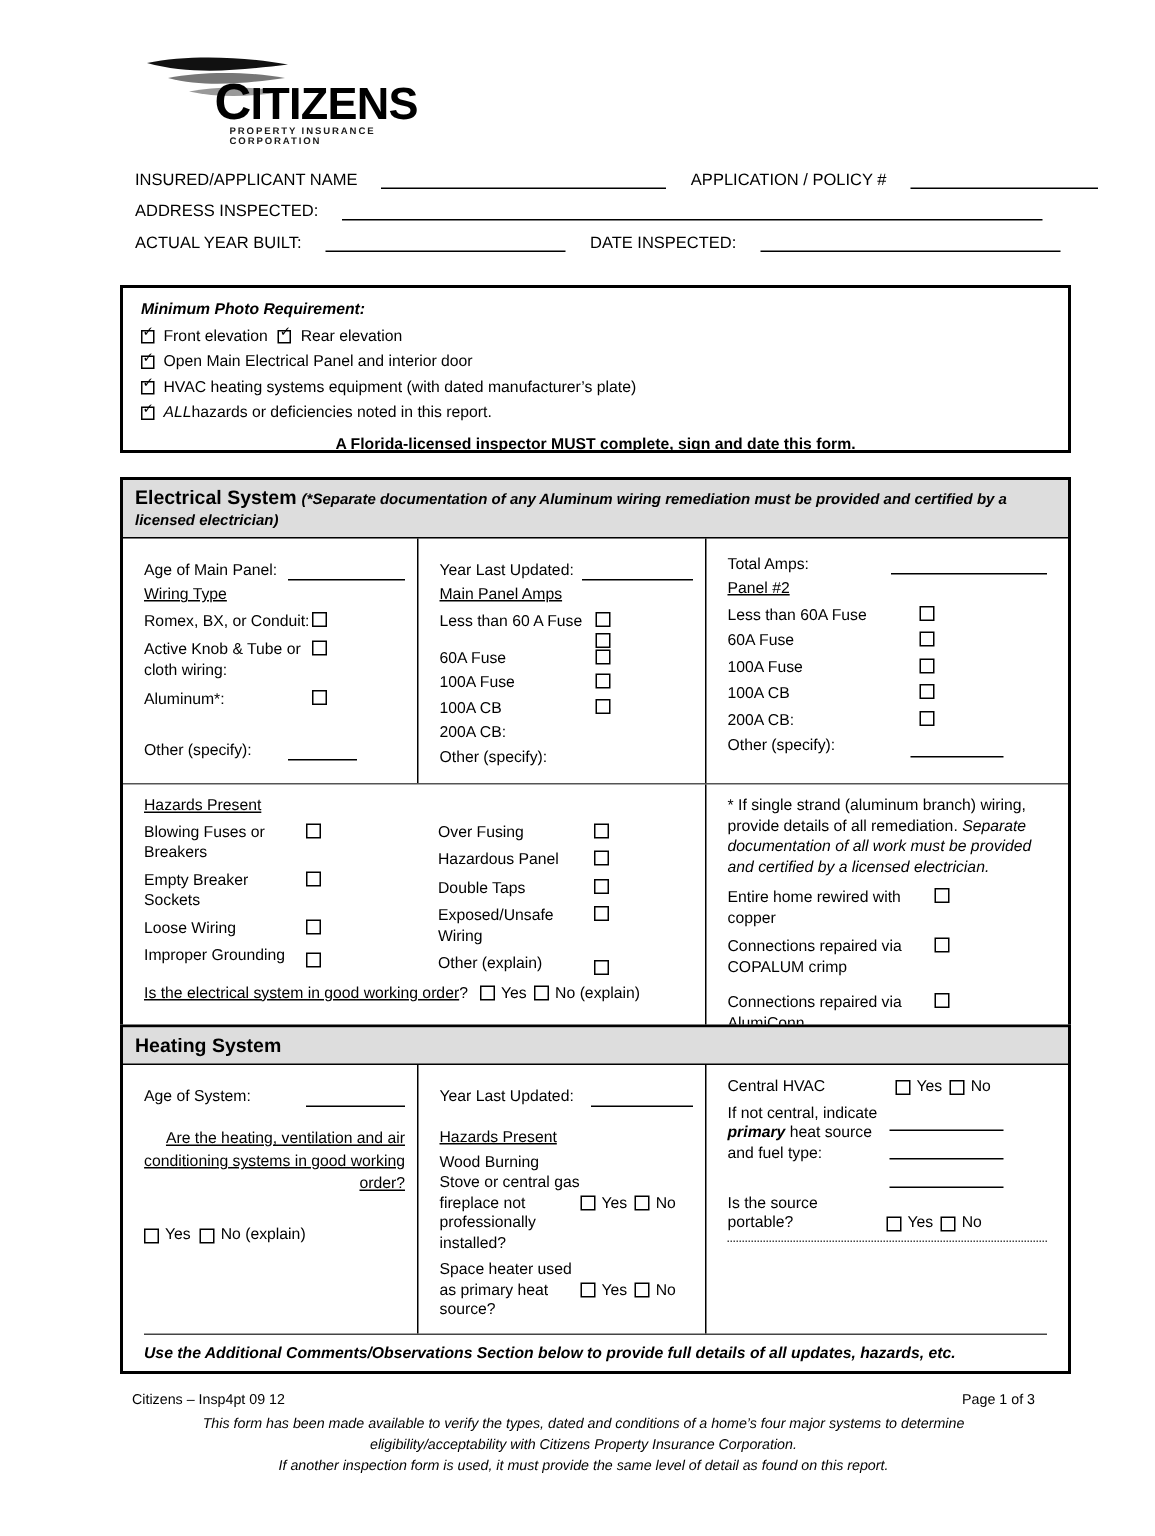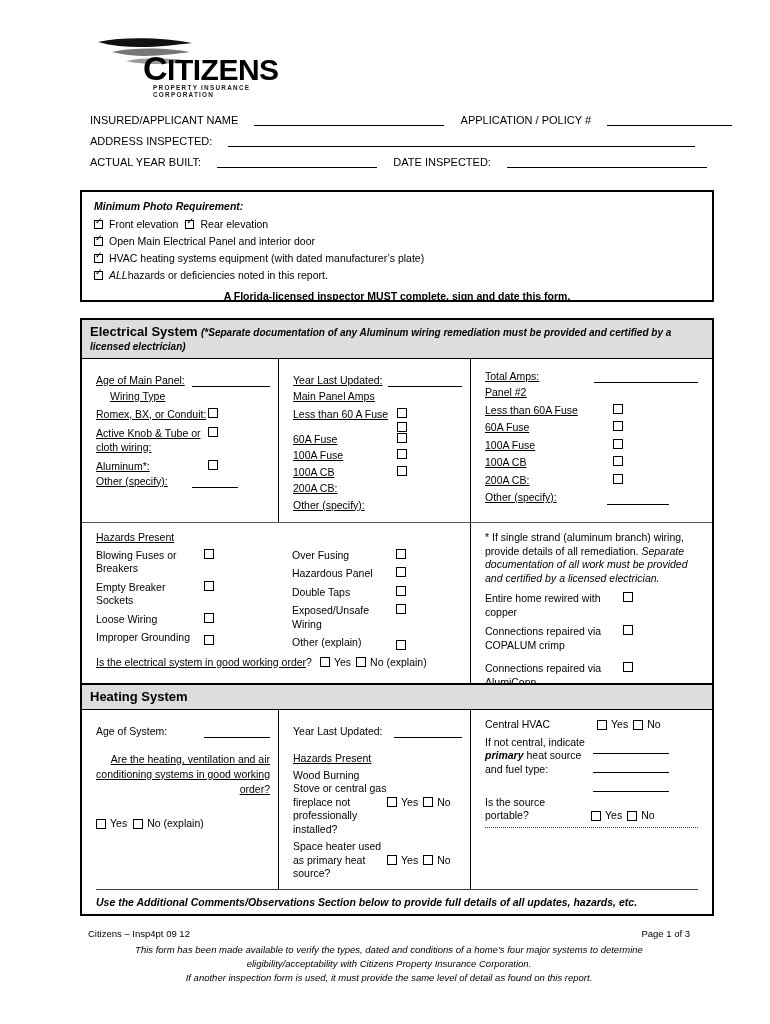--- a/index.html
+++ b/index.html
@@ -228,7 +228,7 @@
 
     <div class="sec-body">
 
-      <div class="cols" style="border-bottom:1px solid #555;text-decoration:underline;">
+      <div class="cols" style="border-bottom:1px solid #555;">
 
         <div class="col fsize" style="width:196px; padding:8px 8px 10px 14px;">
           <div class="field-row">

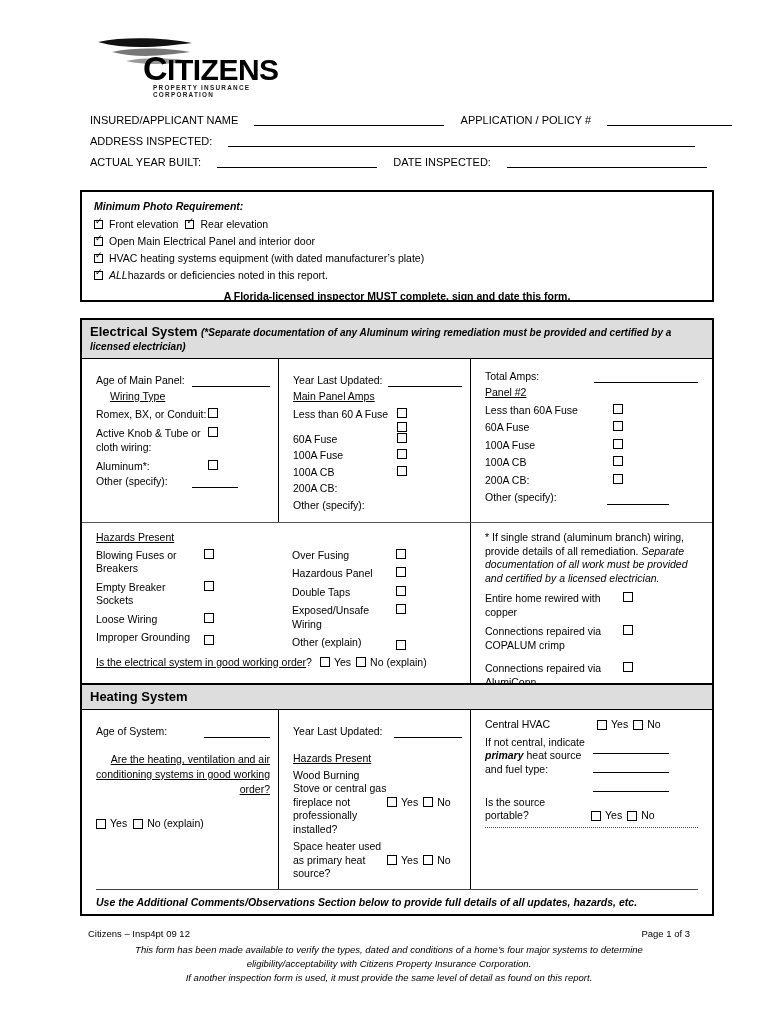--- a/index.html
+++ b/index.html
@@ -236,7 +236,7 @@
             <span style="flex:1"></span>
             <span class="u-line" style="width:78px"></span>
           </div>
-          <div class="ulbl" style="margin:3px 0 4px 14px;">Wiring Type</div>
+          <div class="ulbl" style="margin:3px 0 4px 0;">Wiring Type</div>
 
           <div class="chkrow" style="margin-bottom:6px">
             <span style="width:112px">Romex, BX, or Conduit:</span>

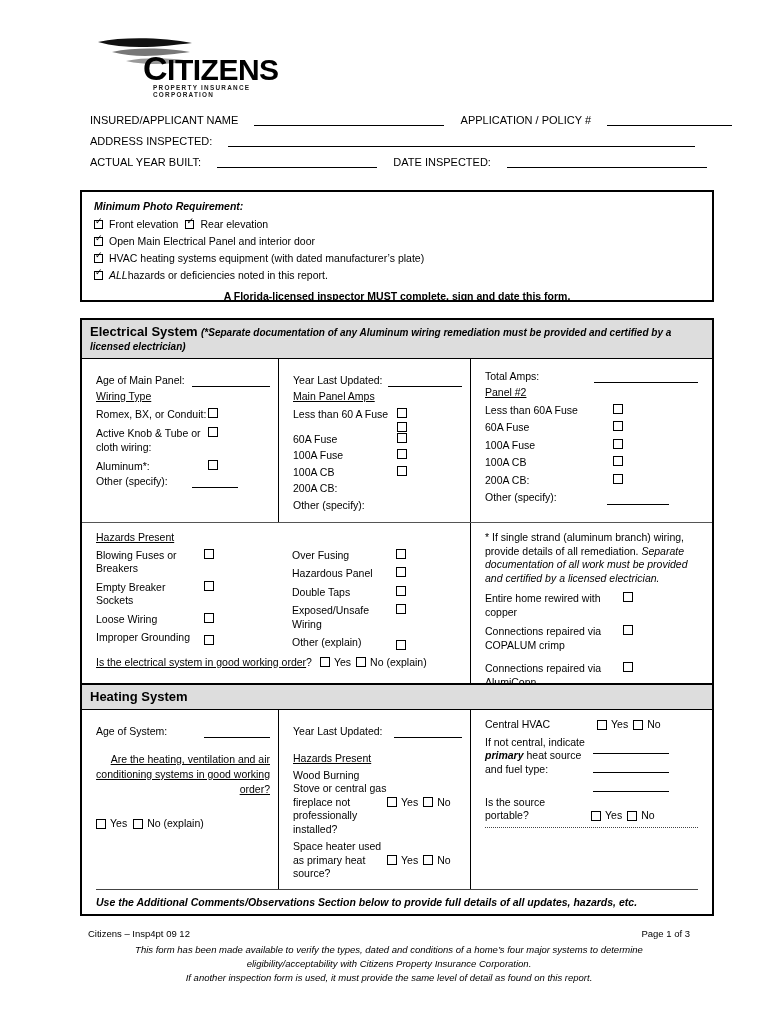--- a/index.html
+++ b/index.html
@@ -246,7 +246,7 @@
             <span style="width:112px">Active Knob &amp; Tube or cloth wiring:</span>
             <span class="box"></span>
           </div>
-          <div class="chkrow" style="margin-bottom:1px">
+          <div class="chkrow" style="margin-bottom:20px">
             <span style="width:112px">Aluminum*:</span>
             <span class="box"></span>
           </div>

